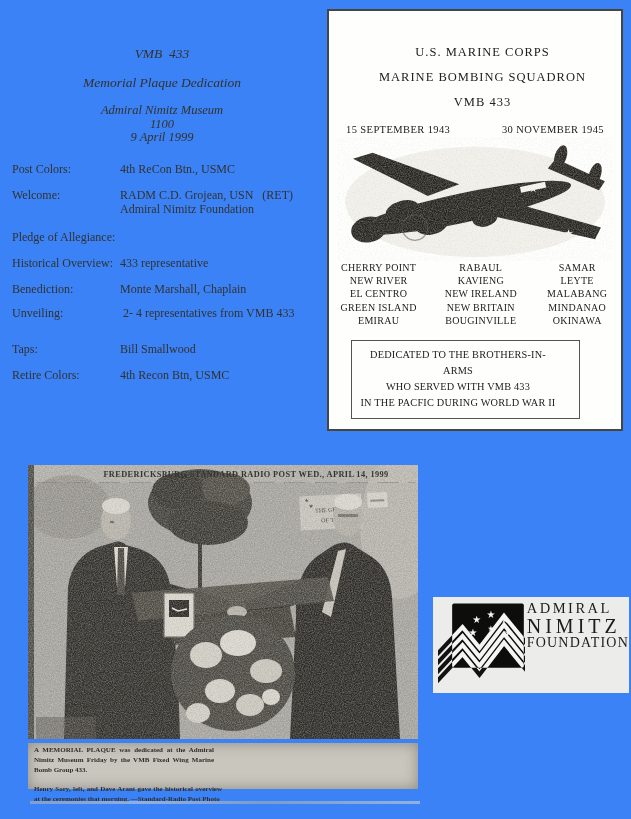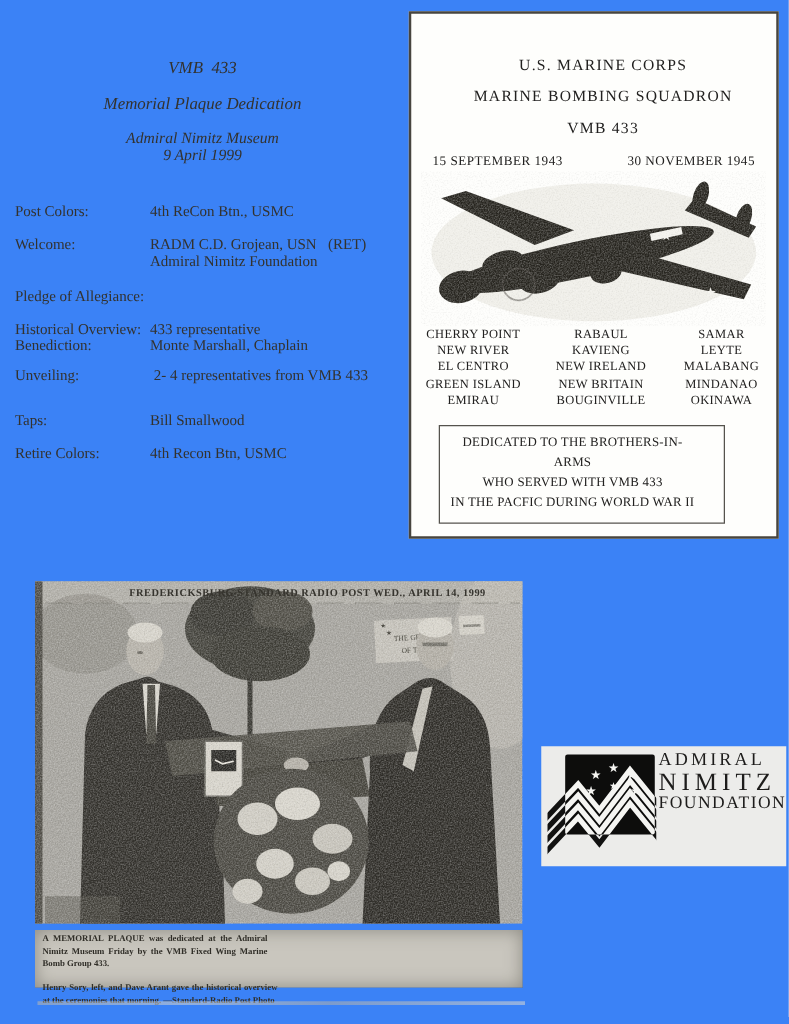--- a/index.html
+++ b/index.html
@@ -82,6 +82,7 @@
     <div class="prog-title">VMB  433</div>
     <div class="prog-subtitle">Memorial Plaque Dedication</div>
     <div class="prog-venue">Admiral Nimitz Museum</div>
+    <div class="prog-time">1100</div>
     <div class="prog-date">9 April 1999</div>
   </div>
 

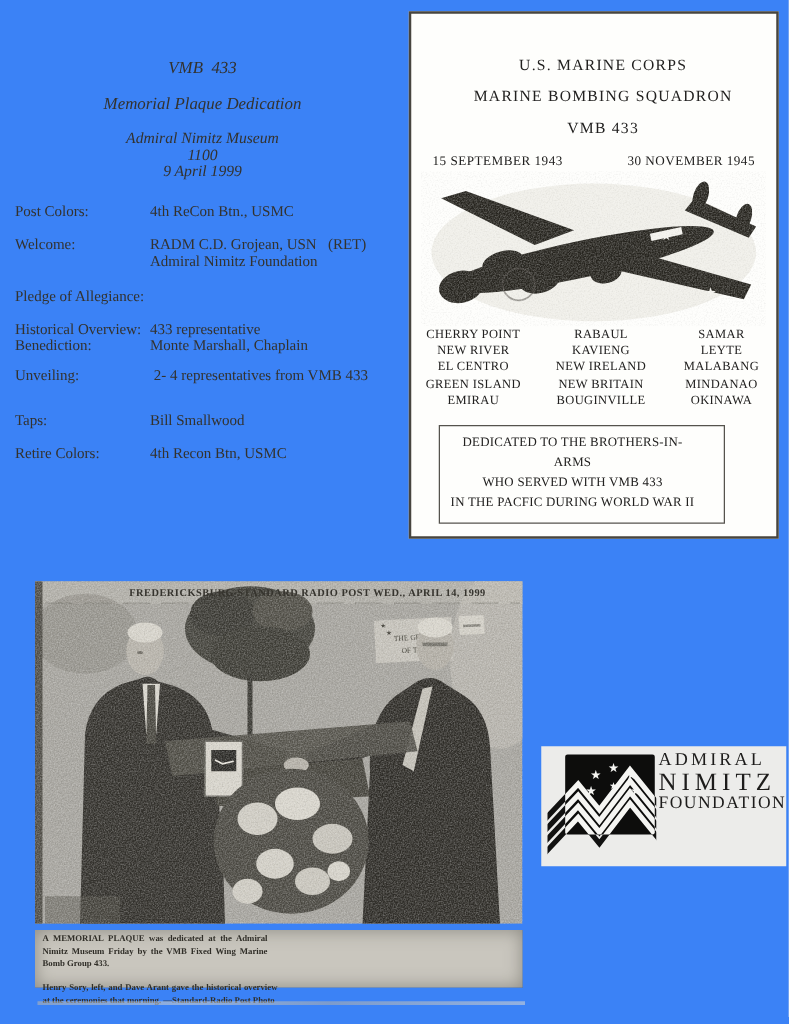--- a/index.html
+++ b/index.html
@@ -106,7 +106,7 @@
       <div class="sched-label">Historical Overview:</div>
       <div class="sched-value">433 representative</div>
     </div>
-    <div class="sched-row" style="">
+    <div class="sched-row" style="margin-top:13px">
       <div class="sched-label">Benediction:</div>
       <div class="sched-value">Monte Marshall, Chaplain</div>
     </div>

